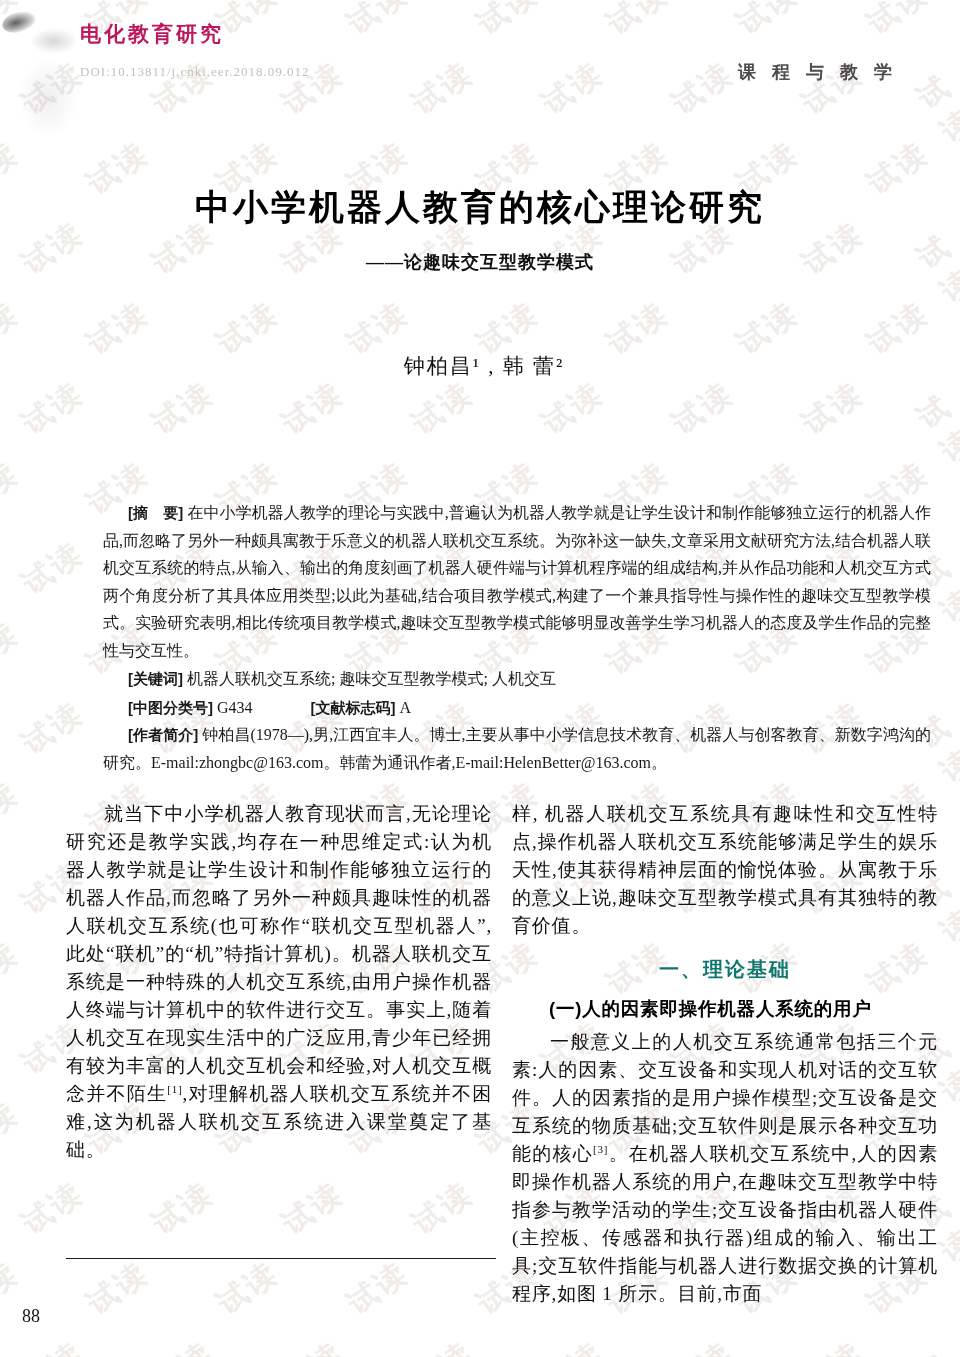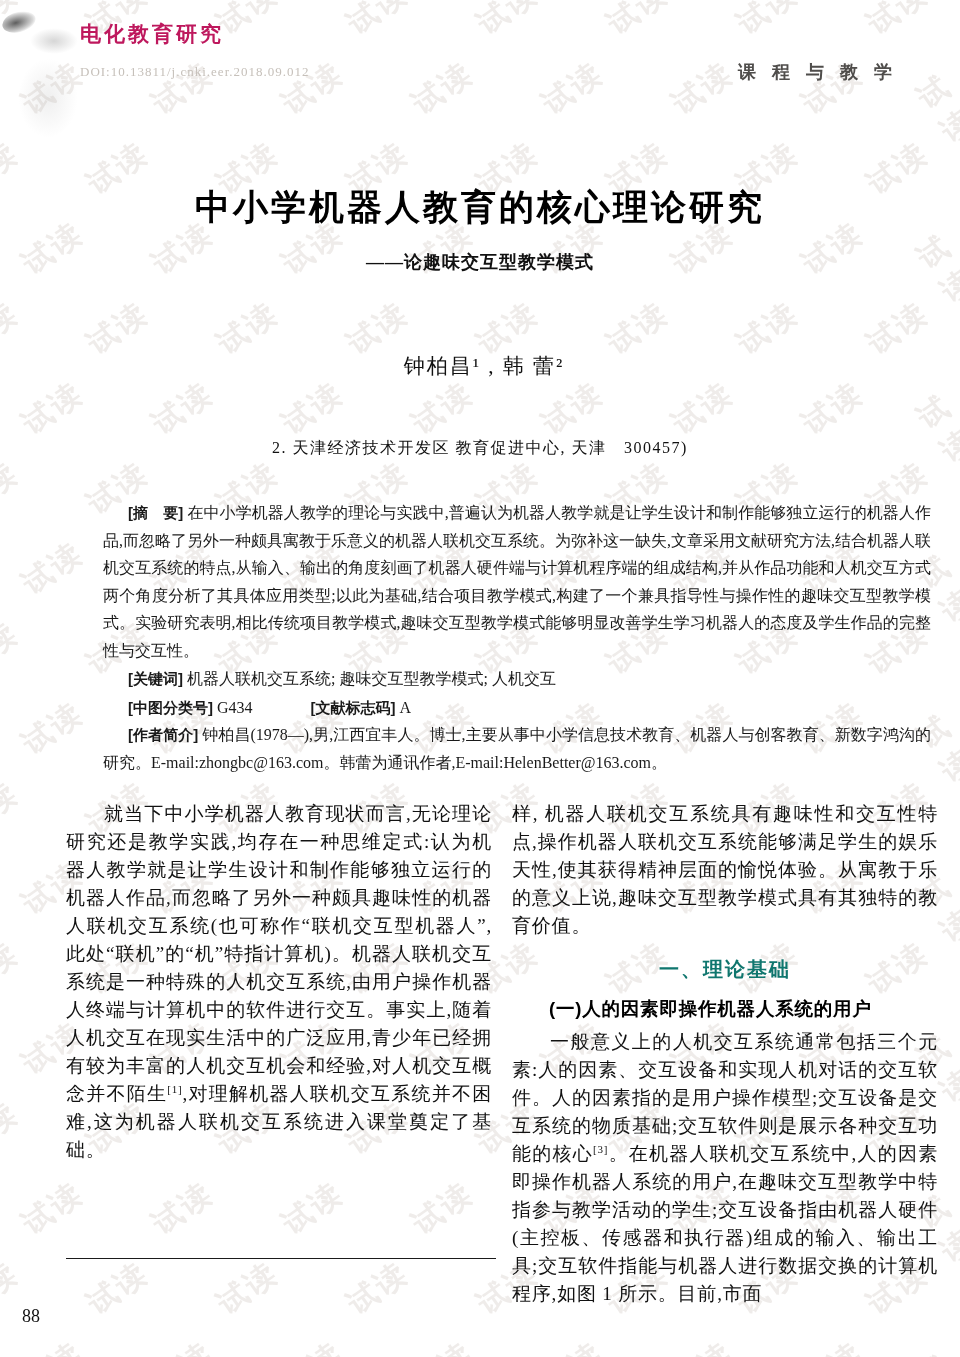--- a/index.html
+++ b/index.html
@@ -267,7 +267,6 @@
   <h1 class="title">中小学机器人教育的核心理论研究</h1>
   <h2 class="subtitle">——论趣味交互型教学模式</h2>
   <div class="authors">钟柏昌¹ ,  韩  蕾²</div>
-  <div class="aff2">2. 天津经济技术开发区 教育促进中心, 天津　300457)</div>
 
   <div class="meta">
     <p><b>[摘　要]</b><span> 在中小学机器人教学的理论与实践中,普遍认为机器人教学就是让学生设计和制作能够独立运行的机器人作品,而忽略了另外一种颇具寓教于乐意义的机器人联机交互系统。为弥补这一缺失,文章采用文献研究方法,结合机器人联机交互系统的特点,从输入、输出的角度刻画了机器人硬件端与计算机程序端的组成结构,并从作品功能和人机交互方式两个角度分析了其具体应用类型;以此为基础,结合项目教学模式,构建了一个兼具指导性与操作性的趣味交互型教学模式。实验研究表明,相比传统项目教学模式,趣味交互型教学模式能够明显改善学生学习机器人的态度及学生作品的完整性与交互性。</span></p>

